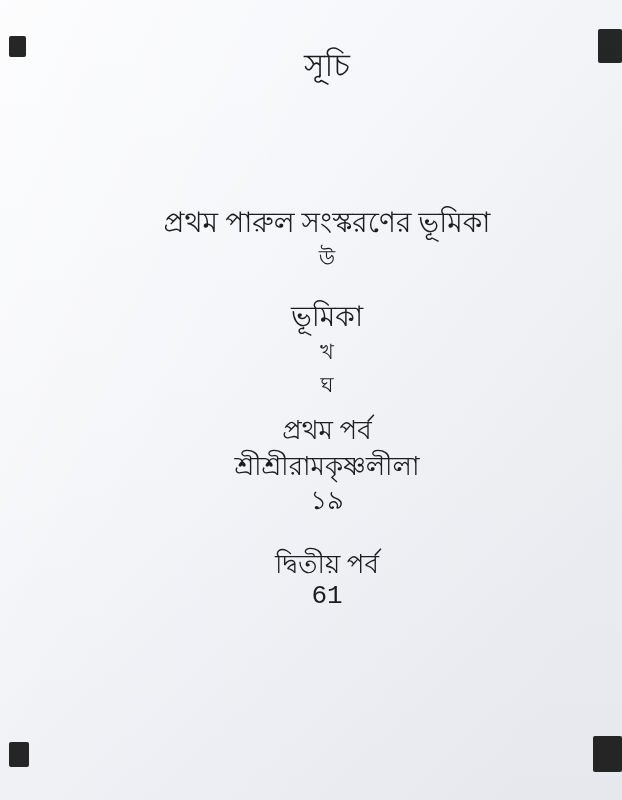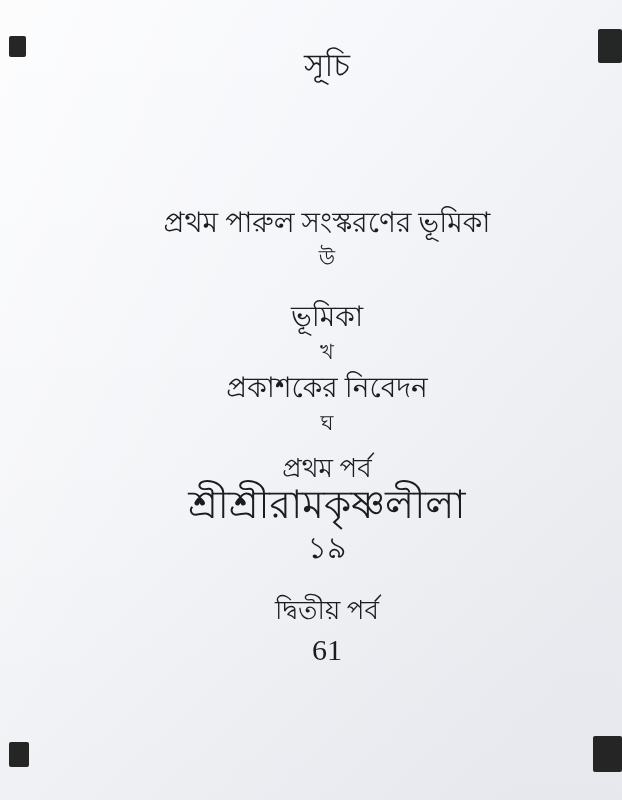--- a/index.html
+++ b/index.html
@@ -95,7 +95,6 @@
     <div class="toc-entry-title entry-2">ভূমিকা</div>
     <div class="toc-page-letter">খ</div>
 
-    <div class="toc-entry-title entry-3">প্রকাশকের নিবেদন</div>
     <div class="toc-page-letter">ঘ</div>
 
     <div class="part-label part-1">প্রথম পর্ব</div>

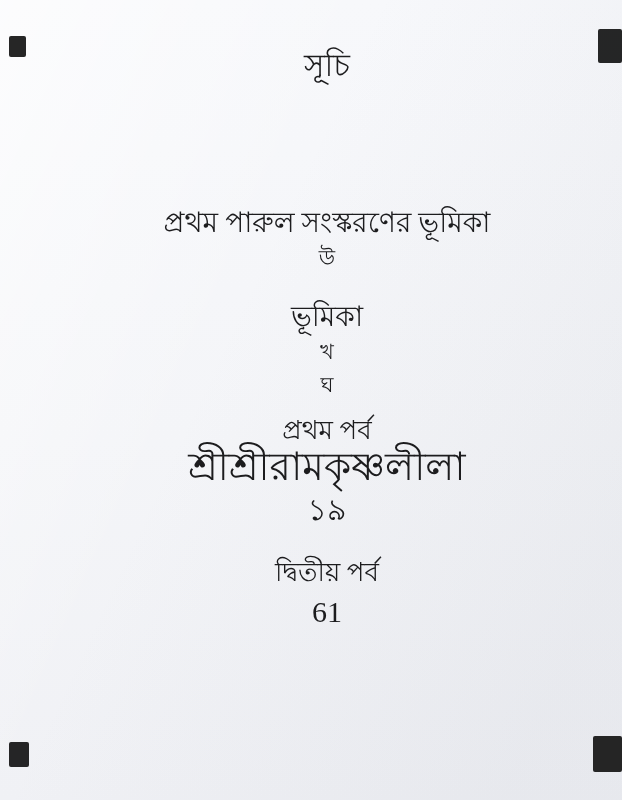--- a/index.html
+++ b/index.html
@@ -54,7 +54,7 @@
   .part-2 { margin-top: 32px; }
   .part-title {
     margin-top: 2px;
-    font-size: 39px;
+    font-size: 26px;
     line-height: 38px;
     white-space: nowrap;
   }

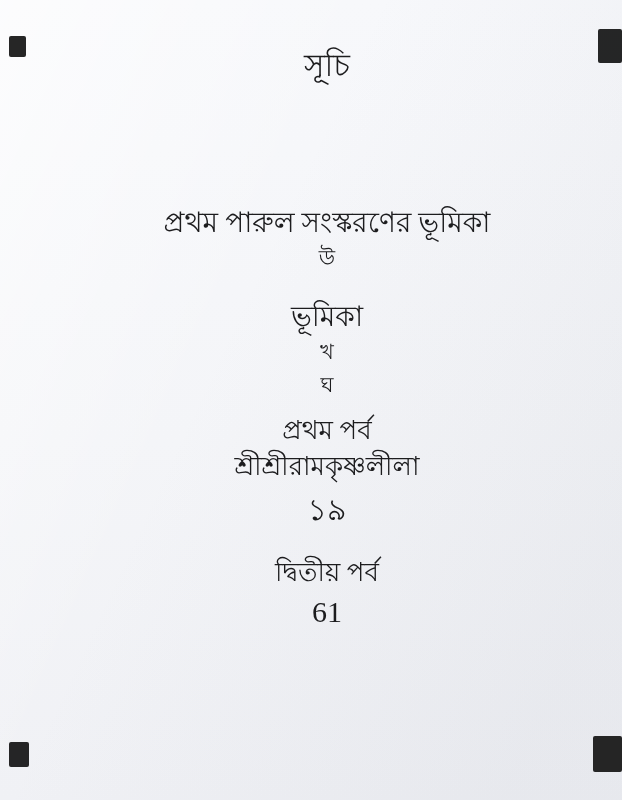--- a/index.html
+++ b/index.html
@@ -59,9 +59,10 @@
     white-space: nowrap;
   }
   .toc-page-number {
-    margin-top: 8px;
-    font-size: 30px;
+    margin-top: 0;
+    font-size: 26px;
     line-height: 32px;
+    font-family: Liberation Mono, monospace;
   }
   
   .corner-mark {

